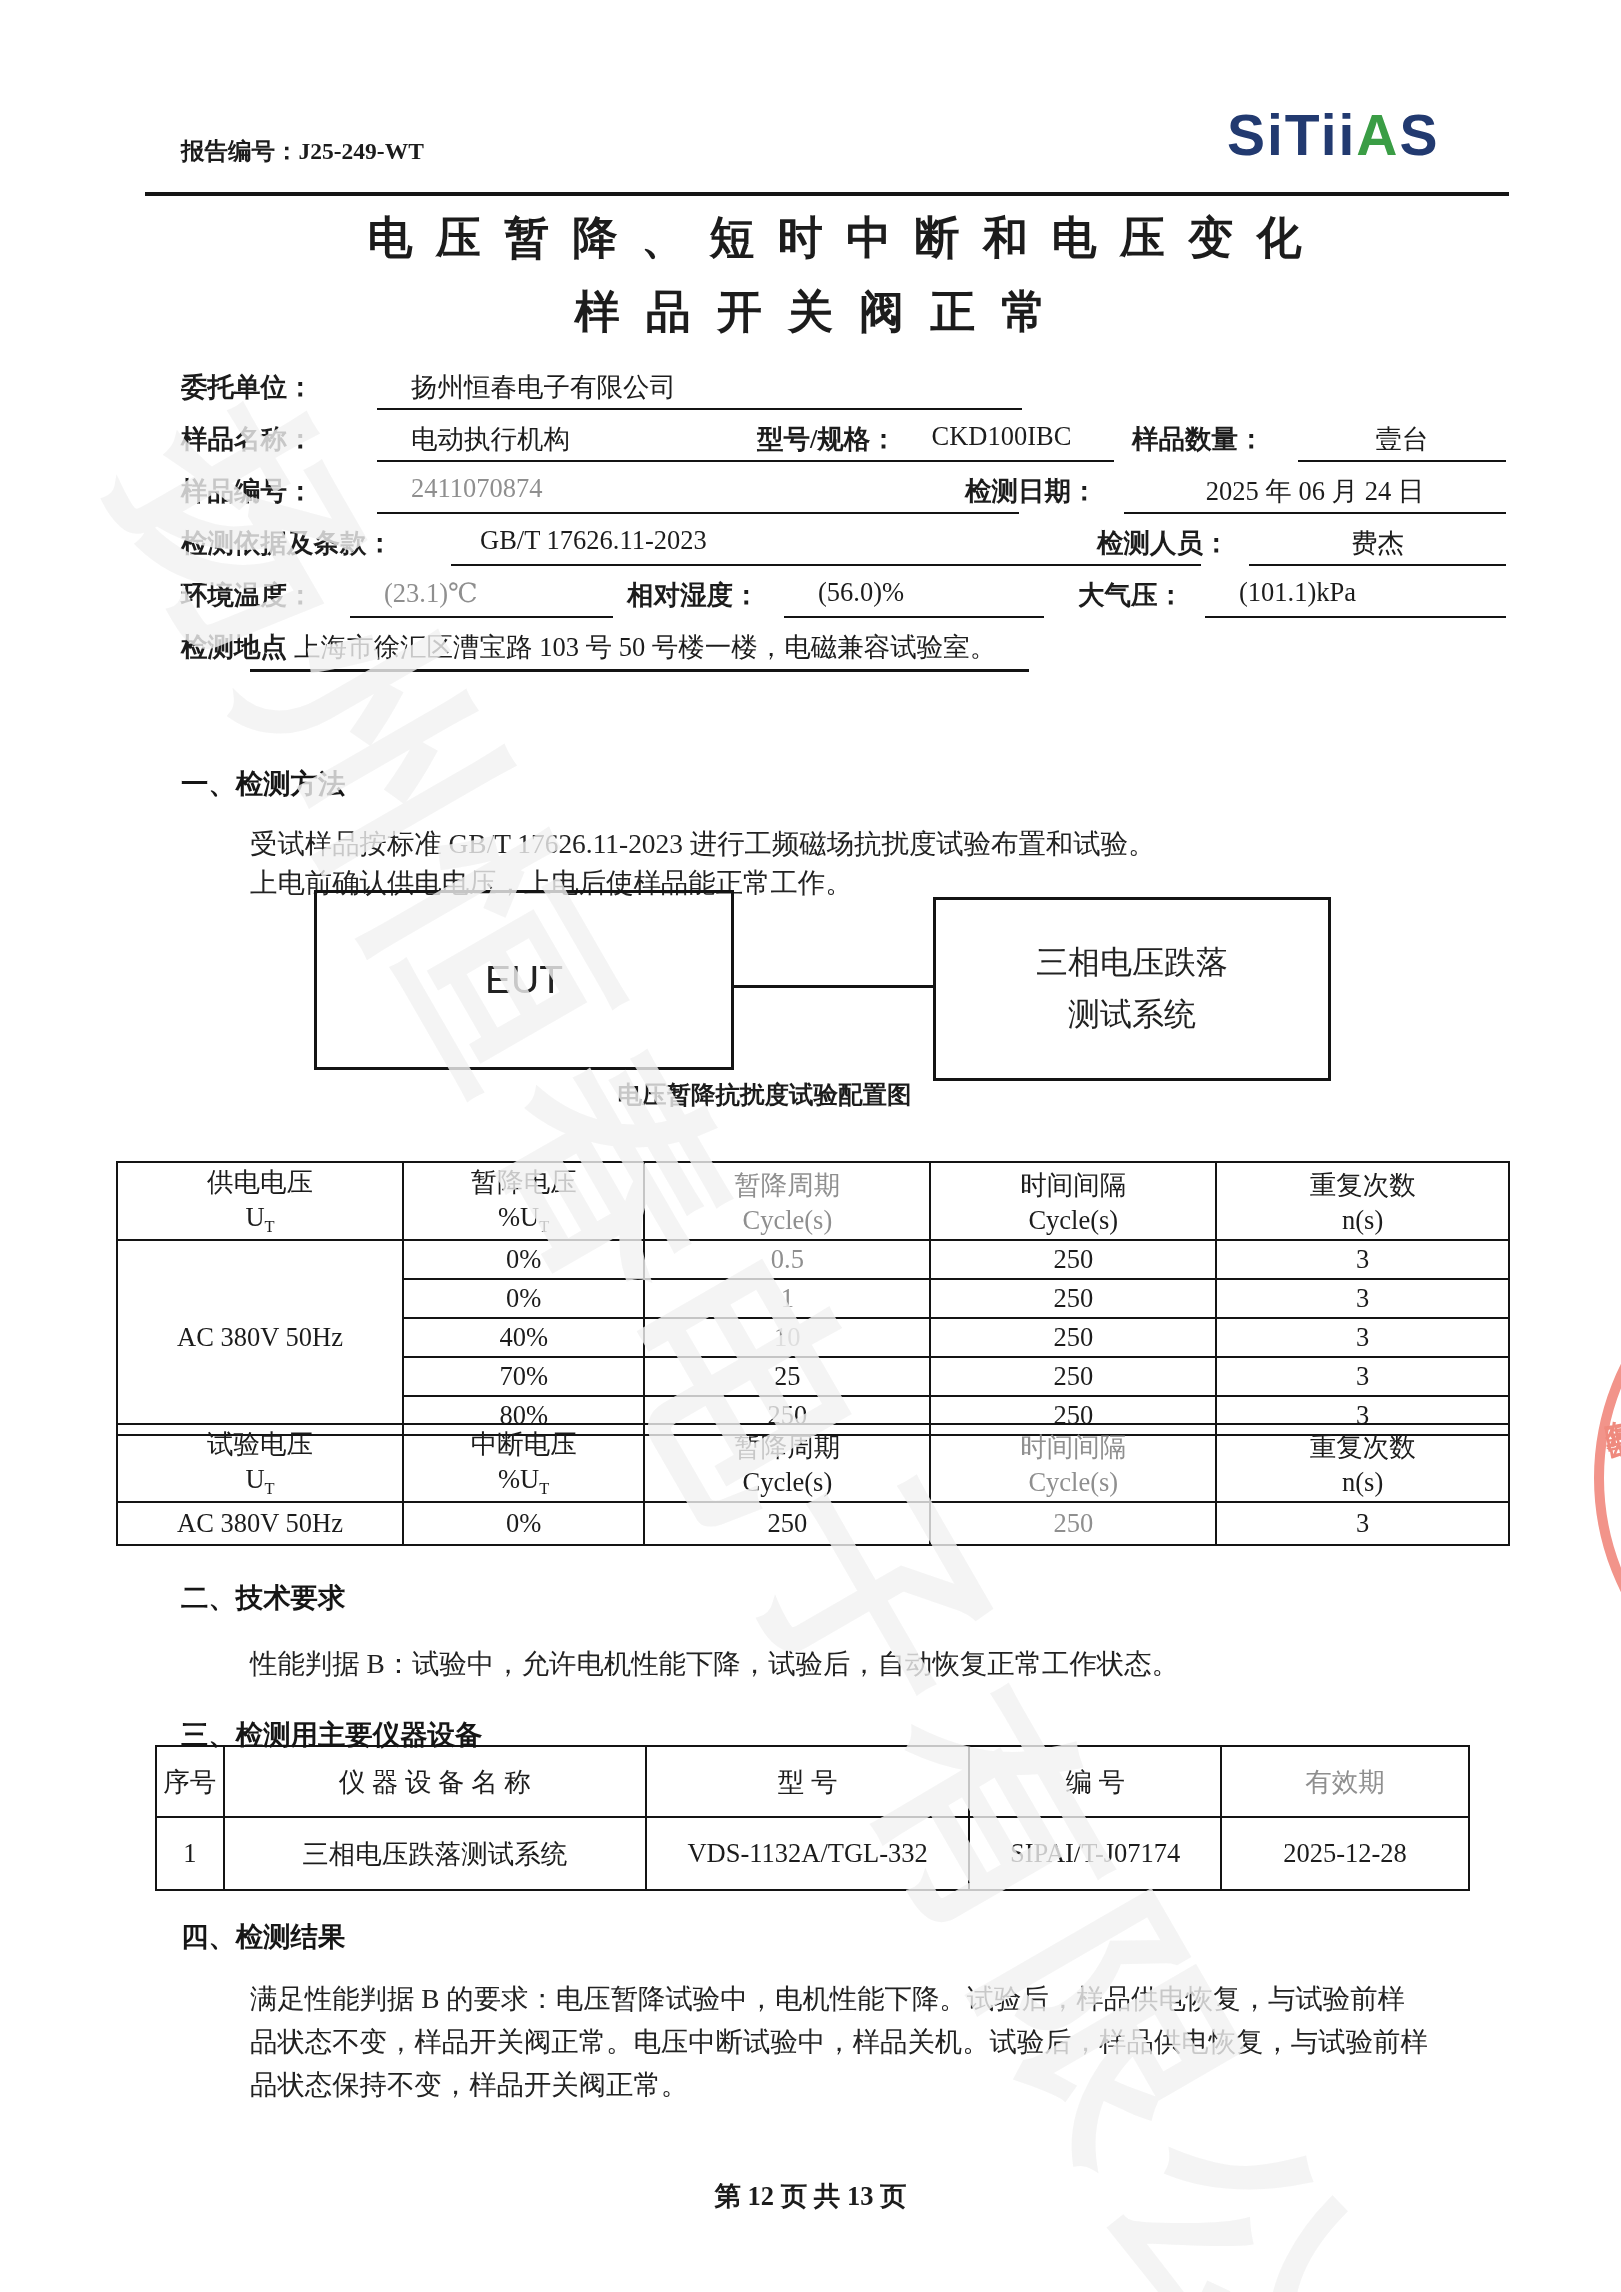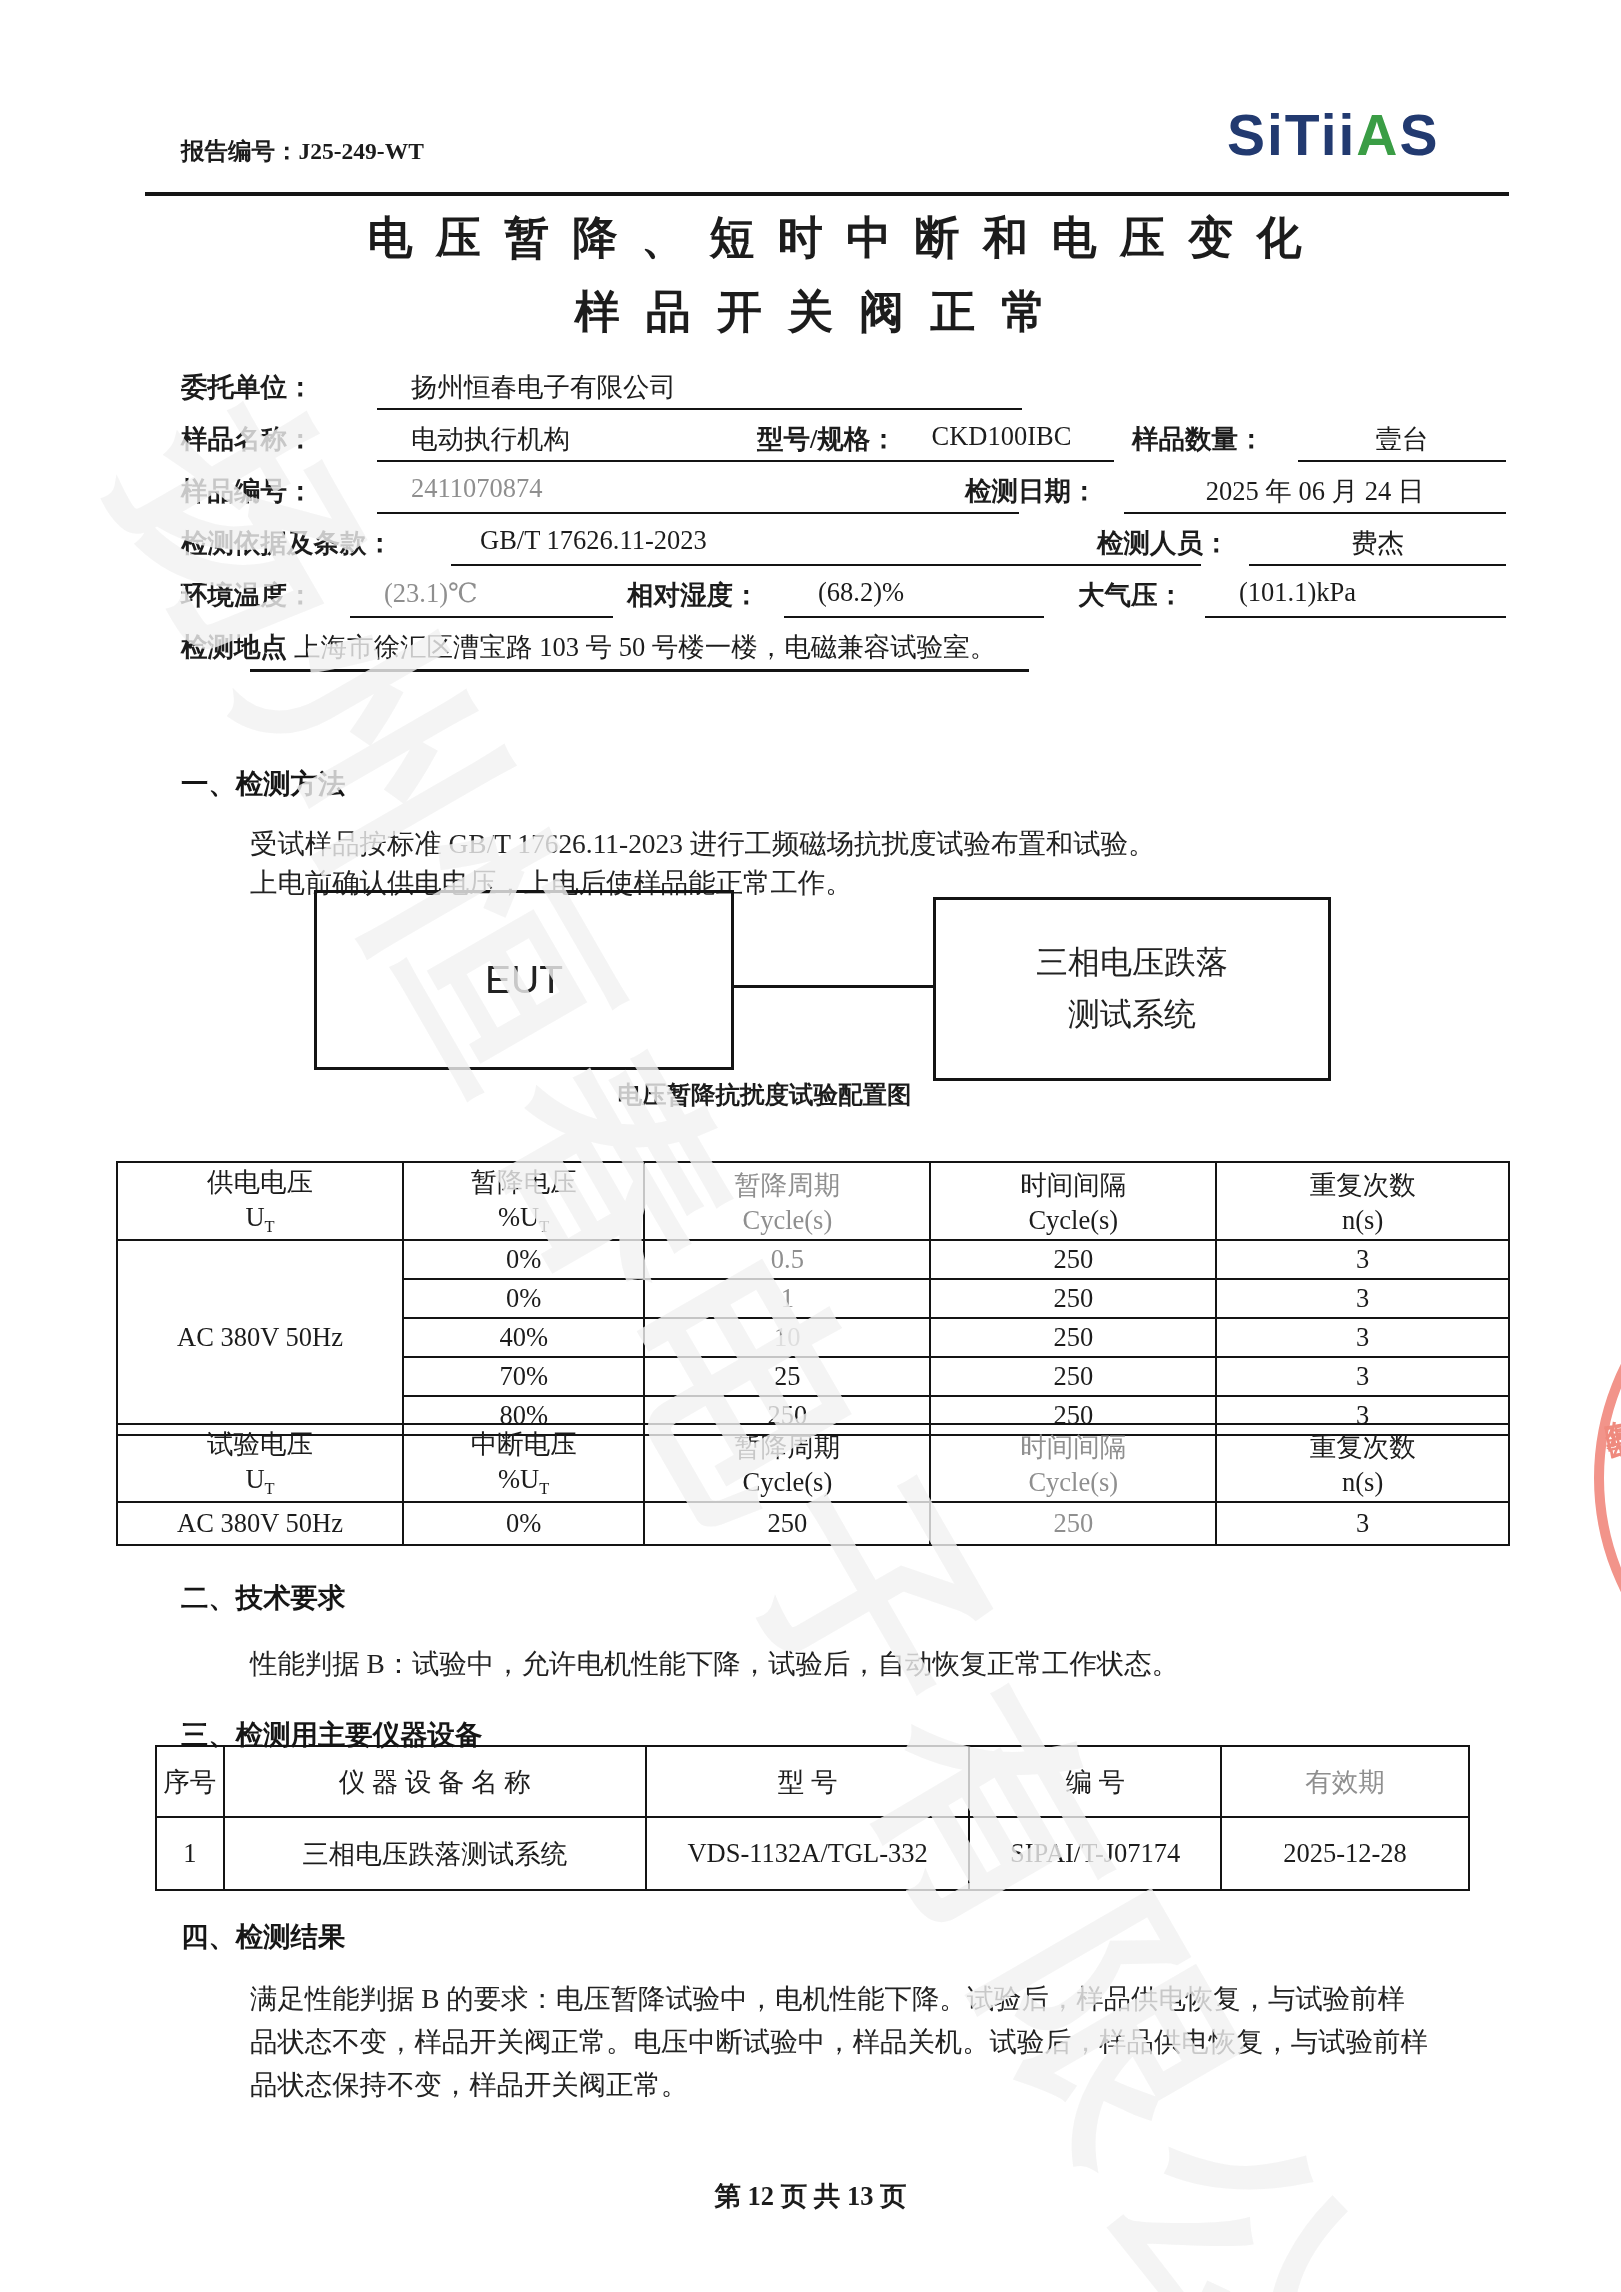--- a/index.html
+++ b/index.html
@@ -122,7 +122,7 @@
       <span class="flabel" style="left:0">环境温度：</span>
       <span class="fvalue muted" style="left:169px;width:263px;padding-left:34px;">(23.1)℃</span>
       <span class="flabel" style="left:446px;">相对湿度：</span>
-      <span class="fvalue" style="left:603px;width:260px;padding-left:34px;">(68.2)%</span>
+      <span class="fvalue" style="left:603px;width:260px;padding-left:34px;">(56.0)%</span>
       <span class="flabel" style="left:897px;">大气压：</span>
       <span class="fvalue" style="left:1024px;width:301px;padding-left:34px;">(101.1)kPa</span>
     </div>

